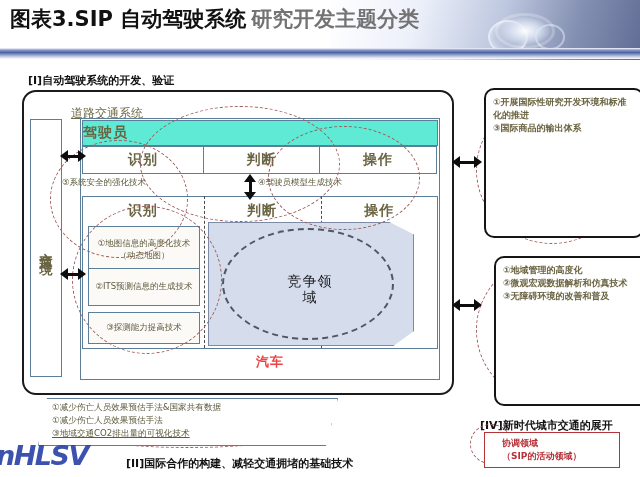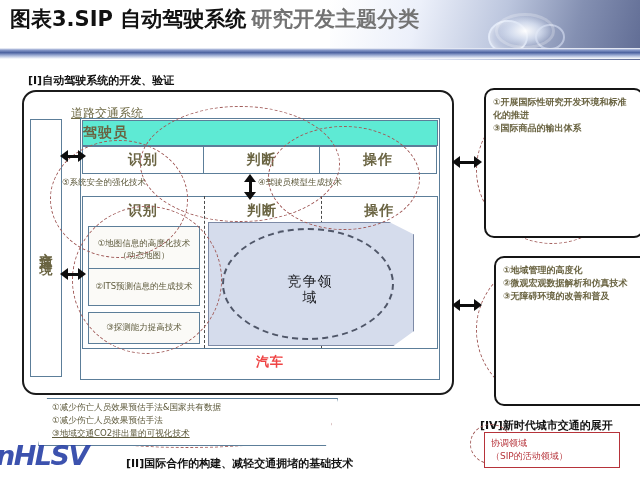--- a/index.html
+++ b/index.html
@@ -229,8 +229,8 @@
     position:absolute; left:484px; top:432px; width:136px; height:36px;
     border:1.5px solid #b6333a; background:#ffffff;
     display:flex; flex-direction:column; justify-content:center;
-    padding-left:6px;
-    font-size:9px; font-weight:normal; color:#b6333a; line-height:1.5;
+    padding-left:17px;
+    font-size:9px; font-weight:bold; color:#b6333a; line-height:1.5;
   }
 
   

